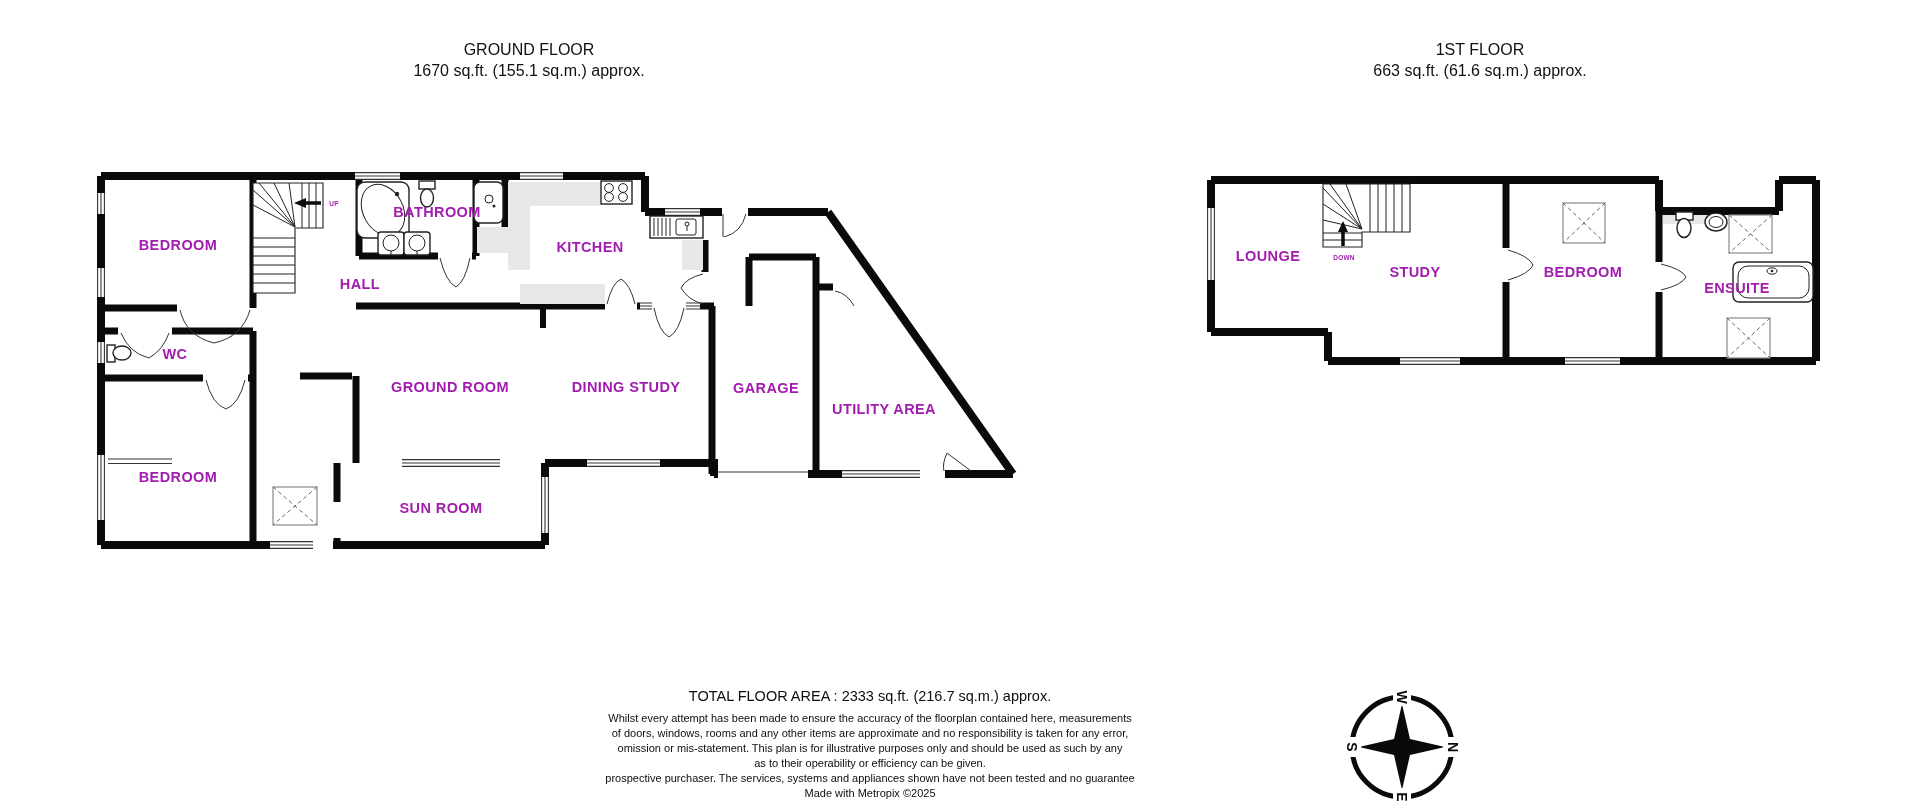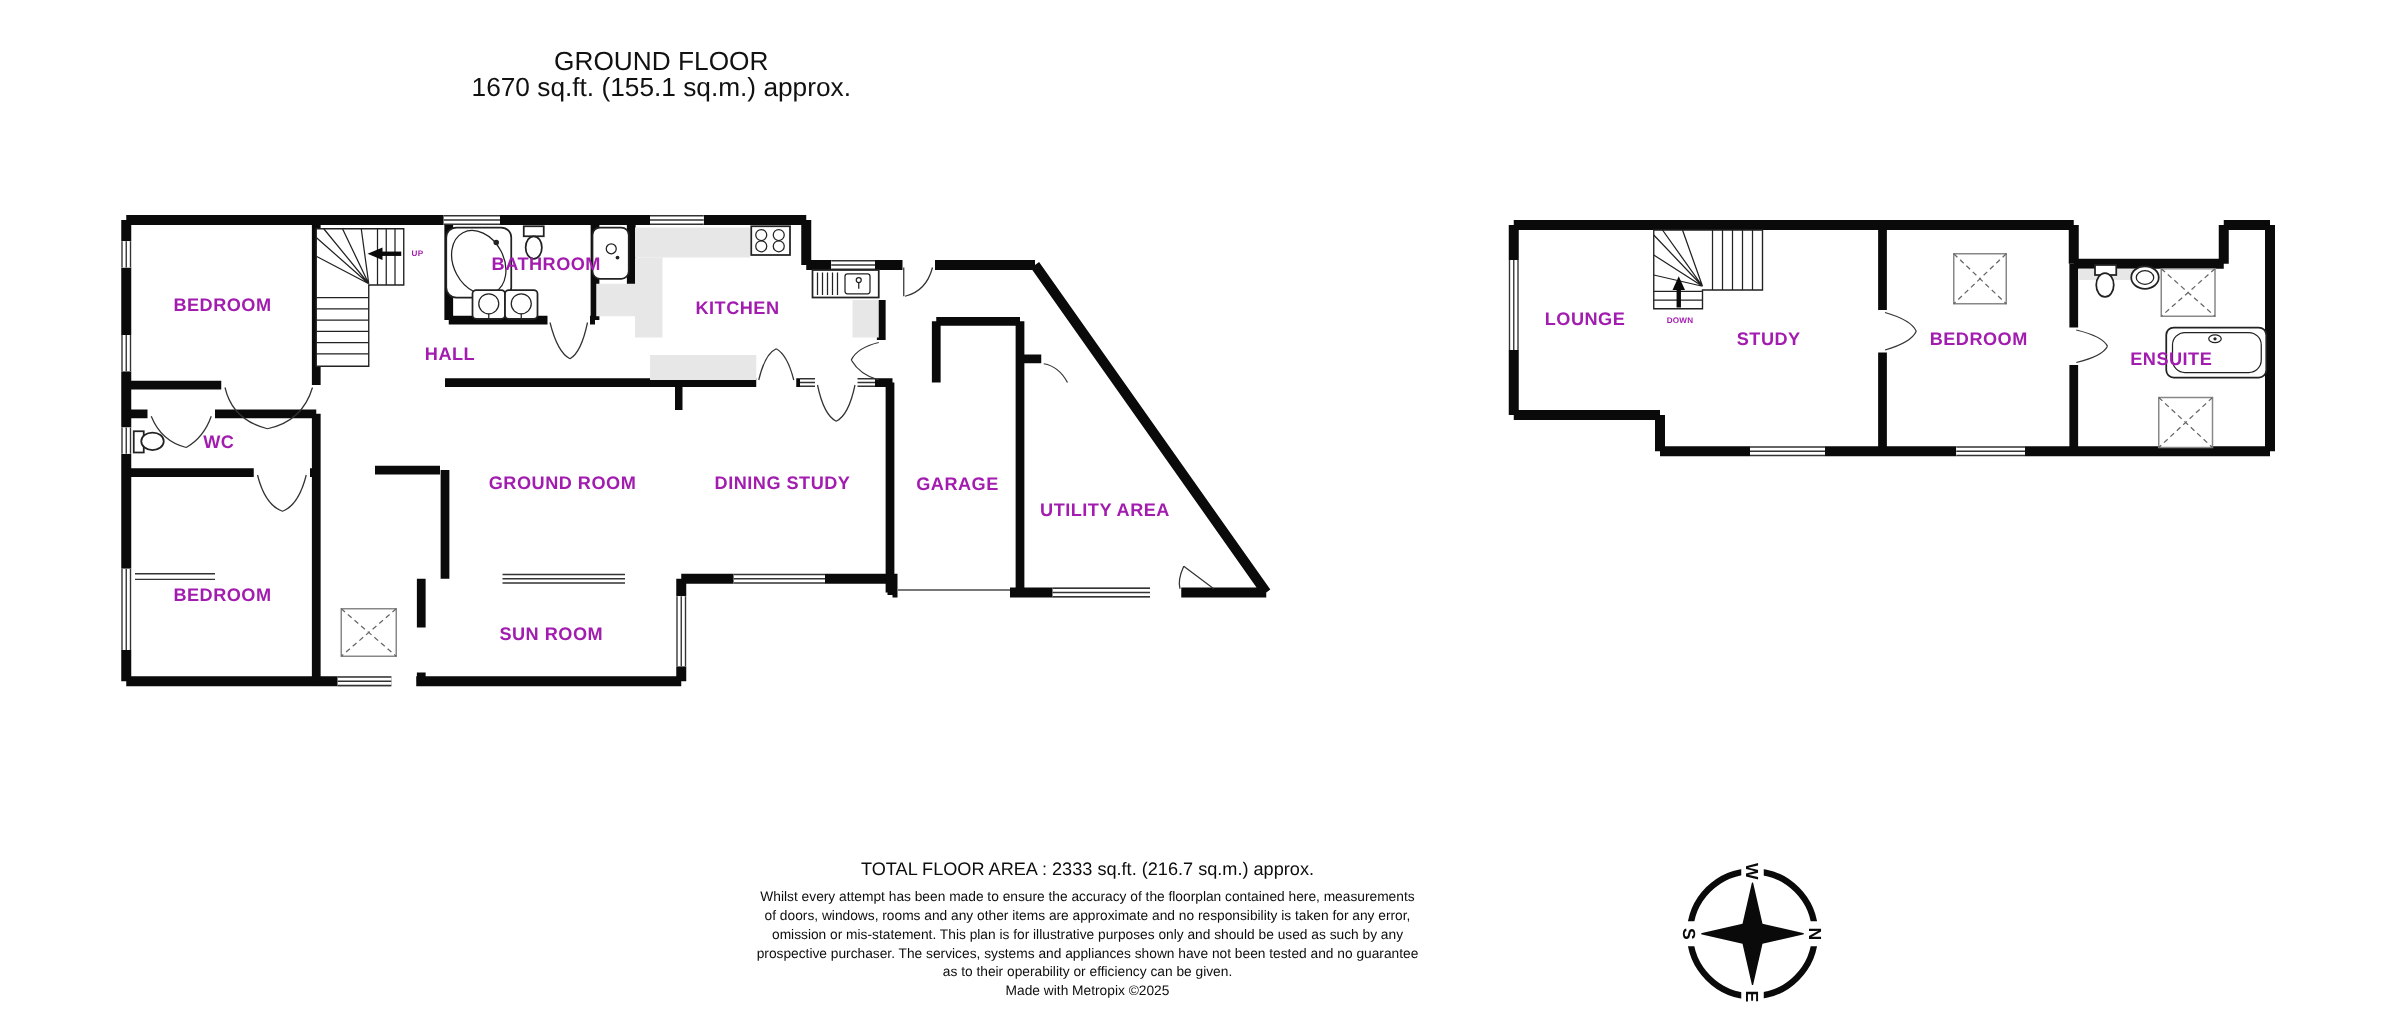--- a/index.html
+++ b/index.html
@@ -9,7 +9,7 @@
   .lbl{position:absolute;transform:translate(-50%,-50%);font-weight:bold;font-size:14.5px;
        letter-spacing:.4px;white-space:nowrap;color:#a21caf;}
   .lbl.tiny{font-size:6.5px;letter-spacing:.2px;}
-  .titleblock{position:absolute;transform:translateX(-50%);text-align:center;font-size:21px;
+  .titleblock{position:absolute;transform:translateX(-50%);text-align:center;font-size:16px;
        line-height:21px;white-space:nowrap;color:#111;}
   .footer{position:absolute;left:870px;top:688px;transform:translateX(-50%);text-align:center;white-space:nowrap;}
   .footer .total{font-size:14.5px;margin-bottom:7px;}

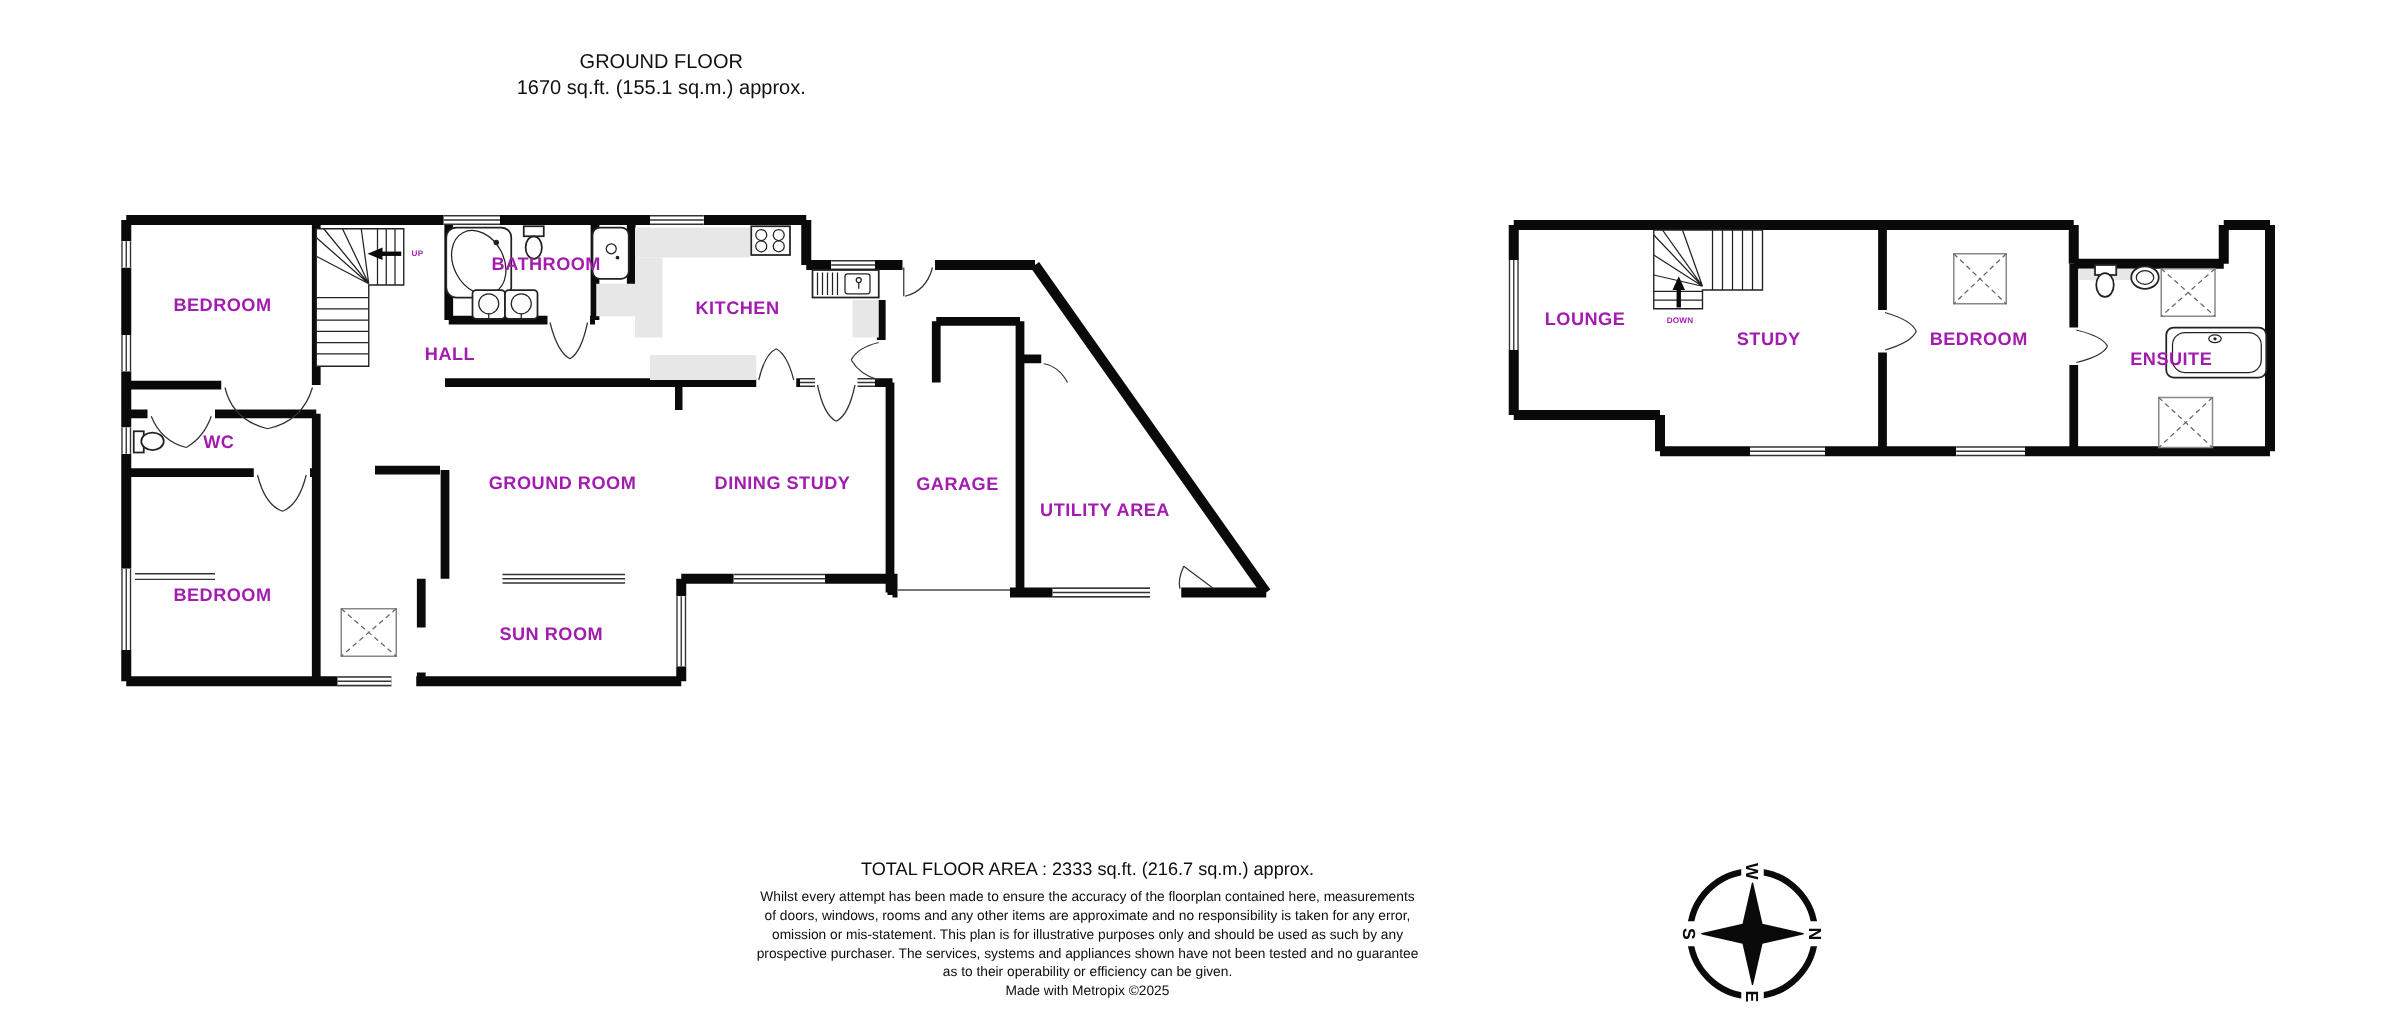--- a/index.html
+++ b/index.html
@@ -291,6 +291,10 @@
     <div>GROUND FLOOR</div>
     <div>1670 sq.ft. (155.1 sq.m.) approx.</div>
   </div>
+  <div class="titleblock" style="left:1480px;top:39px;">
+    <div>1ST FLOOR</div>
+    <div>663 sq.ft. (61.6 sq.m.) approx.</div>
+  </div>
 
   <div class="lbl" style="left:178px;top:245px;">BEDROOM</div>
   <div class="lbl" style="left:437px;top:212px;">BATHROOM</div>

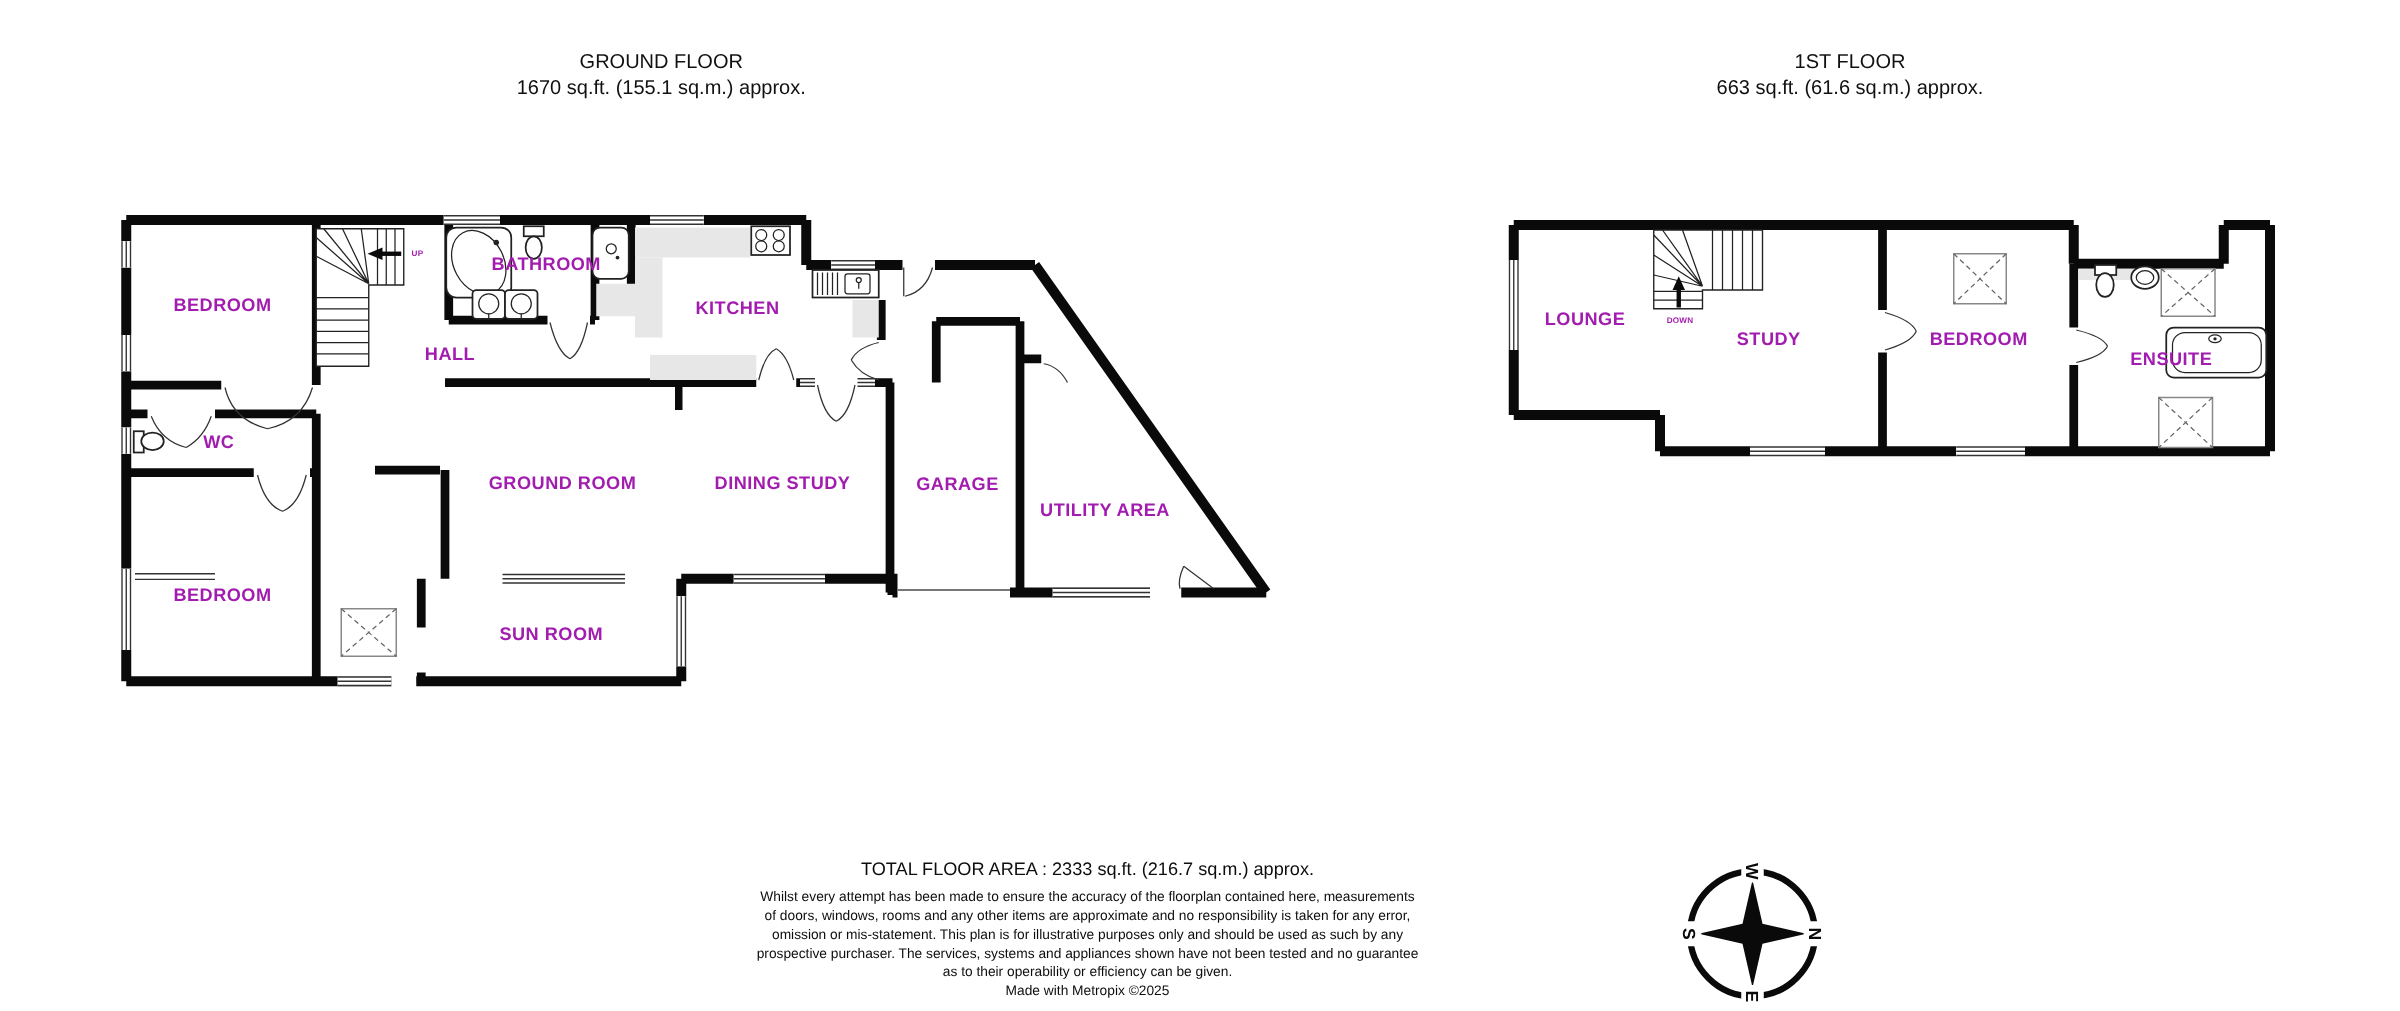--- a/index.html
+++ b/index.html
@@ -320,8 +320,8 @@
     <div class="dline">Whilst every attempt has been made to ensure the accuracy of the floorplan contained here, measurements</div>
     <div class="dline">of doors, windows, rooms and any other items are approximate and no responsibility is taken for any error,</div>
     <div class="dline">omission or mis-statement. This plan is for illustrative purposes only and should be used as such by any</div>
+    <div class="dline">as to their operability or efficiency can be given.</div>
     <div class="dline">prospective purchaser. The services, systems and appliances shown have not been tested and no guarantee</div>
-    <div class="dline">as to their operability or efficiency can be given.</div>
     <div class="dline">Made with Metropix ©2025</div>
   </div>
 

